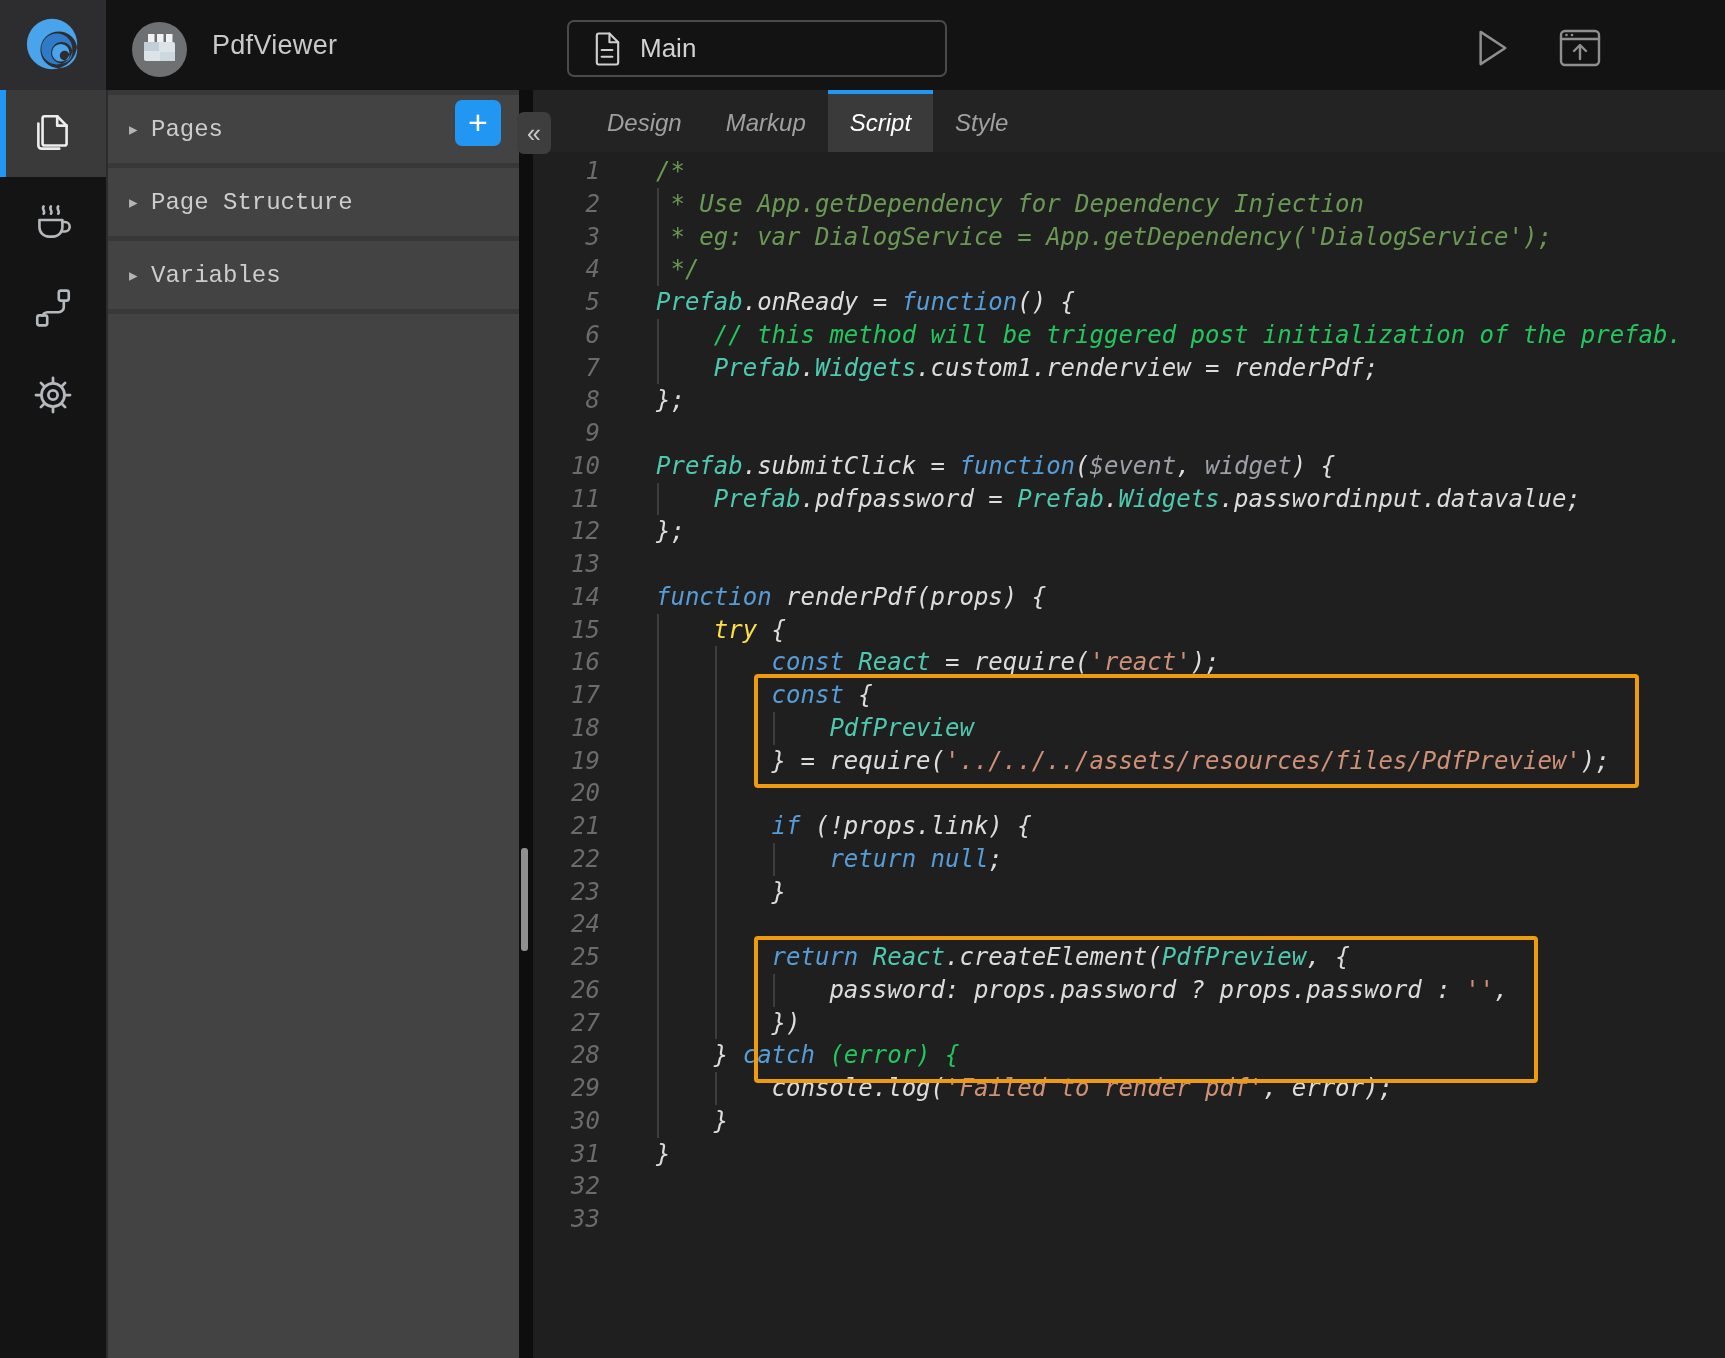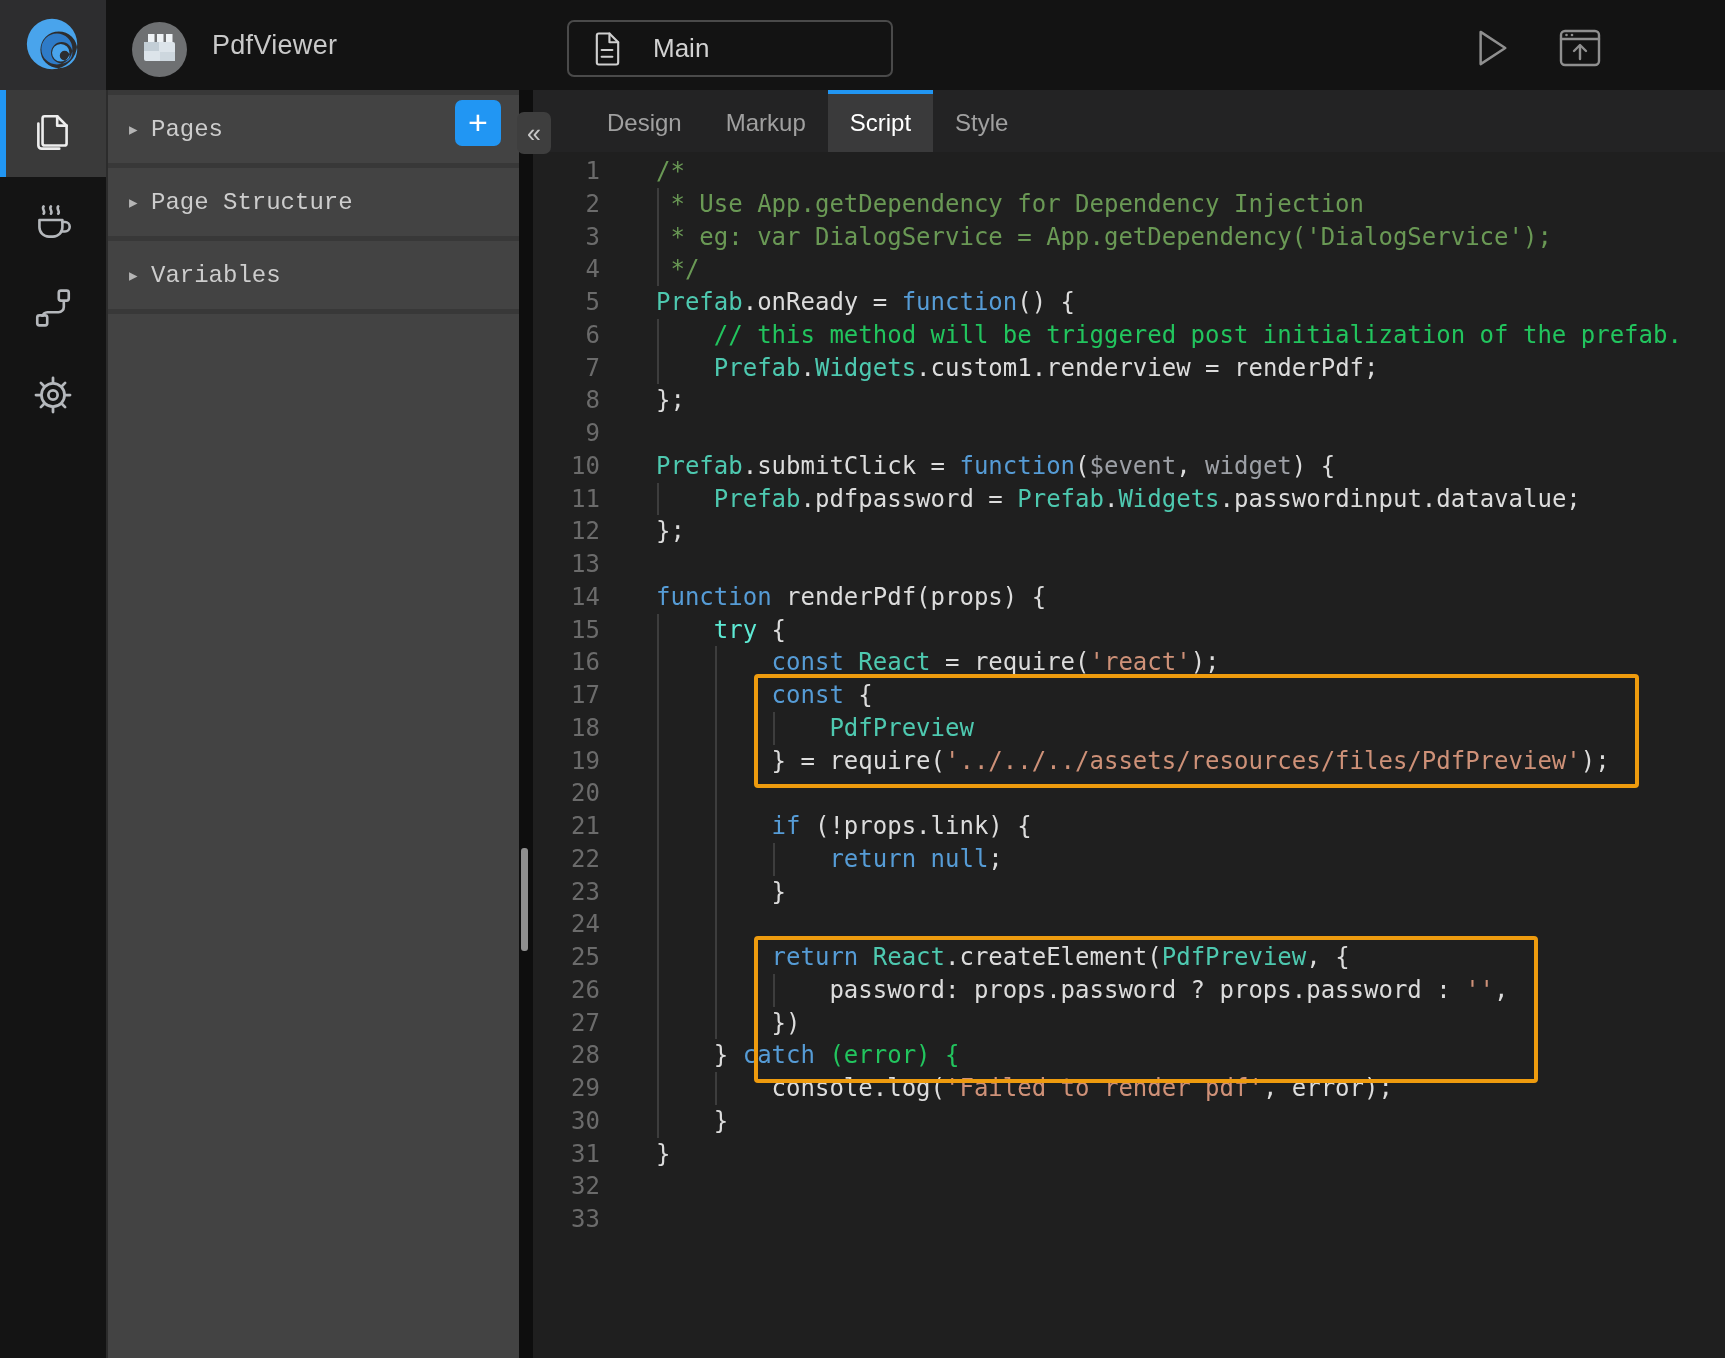--- a/index.html
+++ b/index.html
@@ -12,9 +12,9 @@
   #avatar{position:absolute;left:132px;top:22px;width:55px;height:55px;}
   #app-title{position:absolute;left:212px;top:0;height:90px;display:flex;align-items:center;
              color:#c9c9c9;font-size:27px;letter-spacing:.3px;}
-  #main-box{position:absolute;left:567px;top:20px;width:326px;height:57px;box-sizing:border-box;
+  #main-box{position:absolute;left:567px;top:20px;width:380px;height:57px;box-sizing:border-box;
             border:2px solid #4a4a4a;border-radius:7px;display:flex;align-items:center;
-            padding-left:22px;gap:29px;color:#d2d2d2;font-size:26px;}
+            padding-left:22px;gap:16px;color:#d2d2d2;font-size:26px;}
   .top-action{position:absolute;top:24px;width:48px;height:48px;display:flex;align-items:center;
               justify-content:center;color:#8f8f8f;cursor:pointer;}
   #btn-preview{left:1468px;}

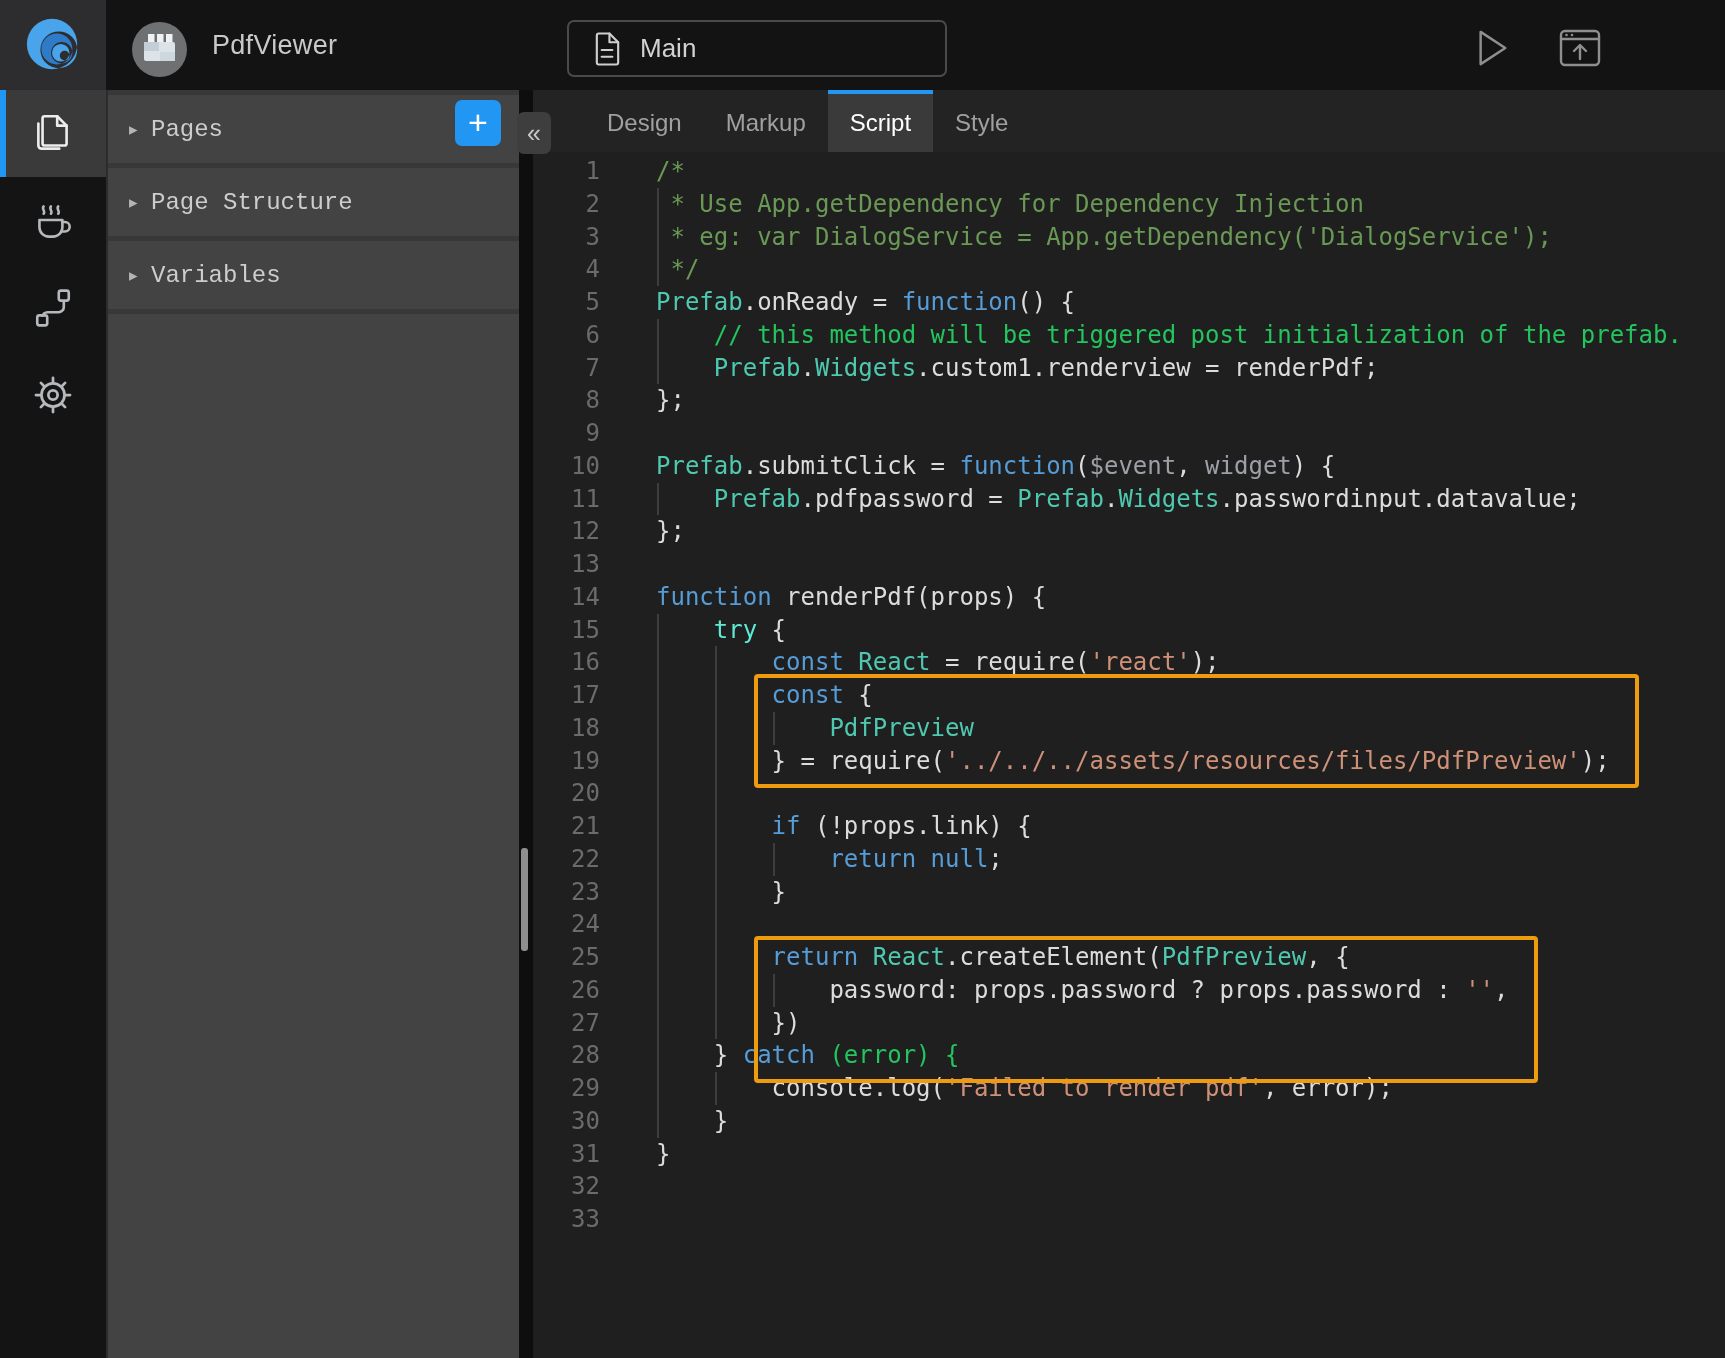--- a/index.html
+++ b/index.html
@@ -43,7 +43,7 @@
                 border-radius:7px;color:#c8c8c8;font-size:25px;display:flex;align-items:center;
                 justify-content:center;cursor:pointer;z-index:6;}
   
-  #editor{position:absolute;left:533px;top:90px;right:0;bottom:0;background:#1f1f1f;}
+  #editor{position:absolute;left:533px;top:90px;right:0;bottom:0;background:#1f1f1f;font-style:italic;}
   #tabbar{position:absolute;left:0;top:0;right:0;height:62px;background:#232324;display:flex;padding-left:52px;}
   .tab{height:62px;box-sizing:border-box;display:flex;align-items:center;padding:0 22px;
        color:#a0a0a0;font-size:24px;cursor:pointer;border-top:4px solid transparent;}

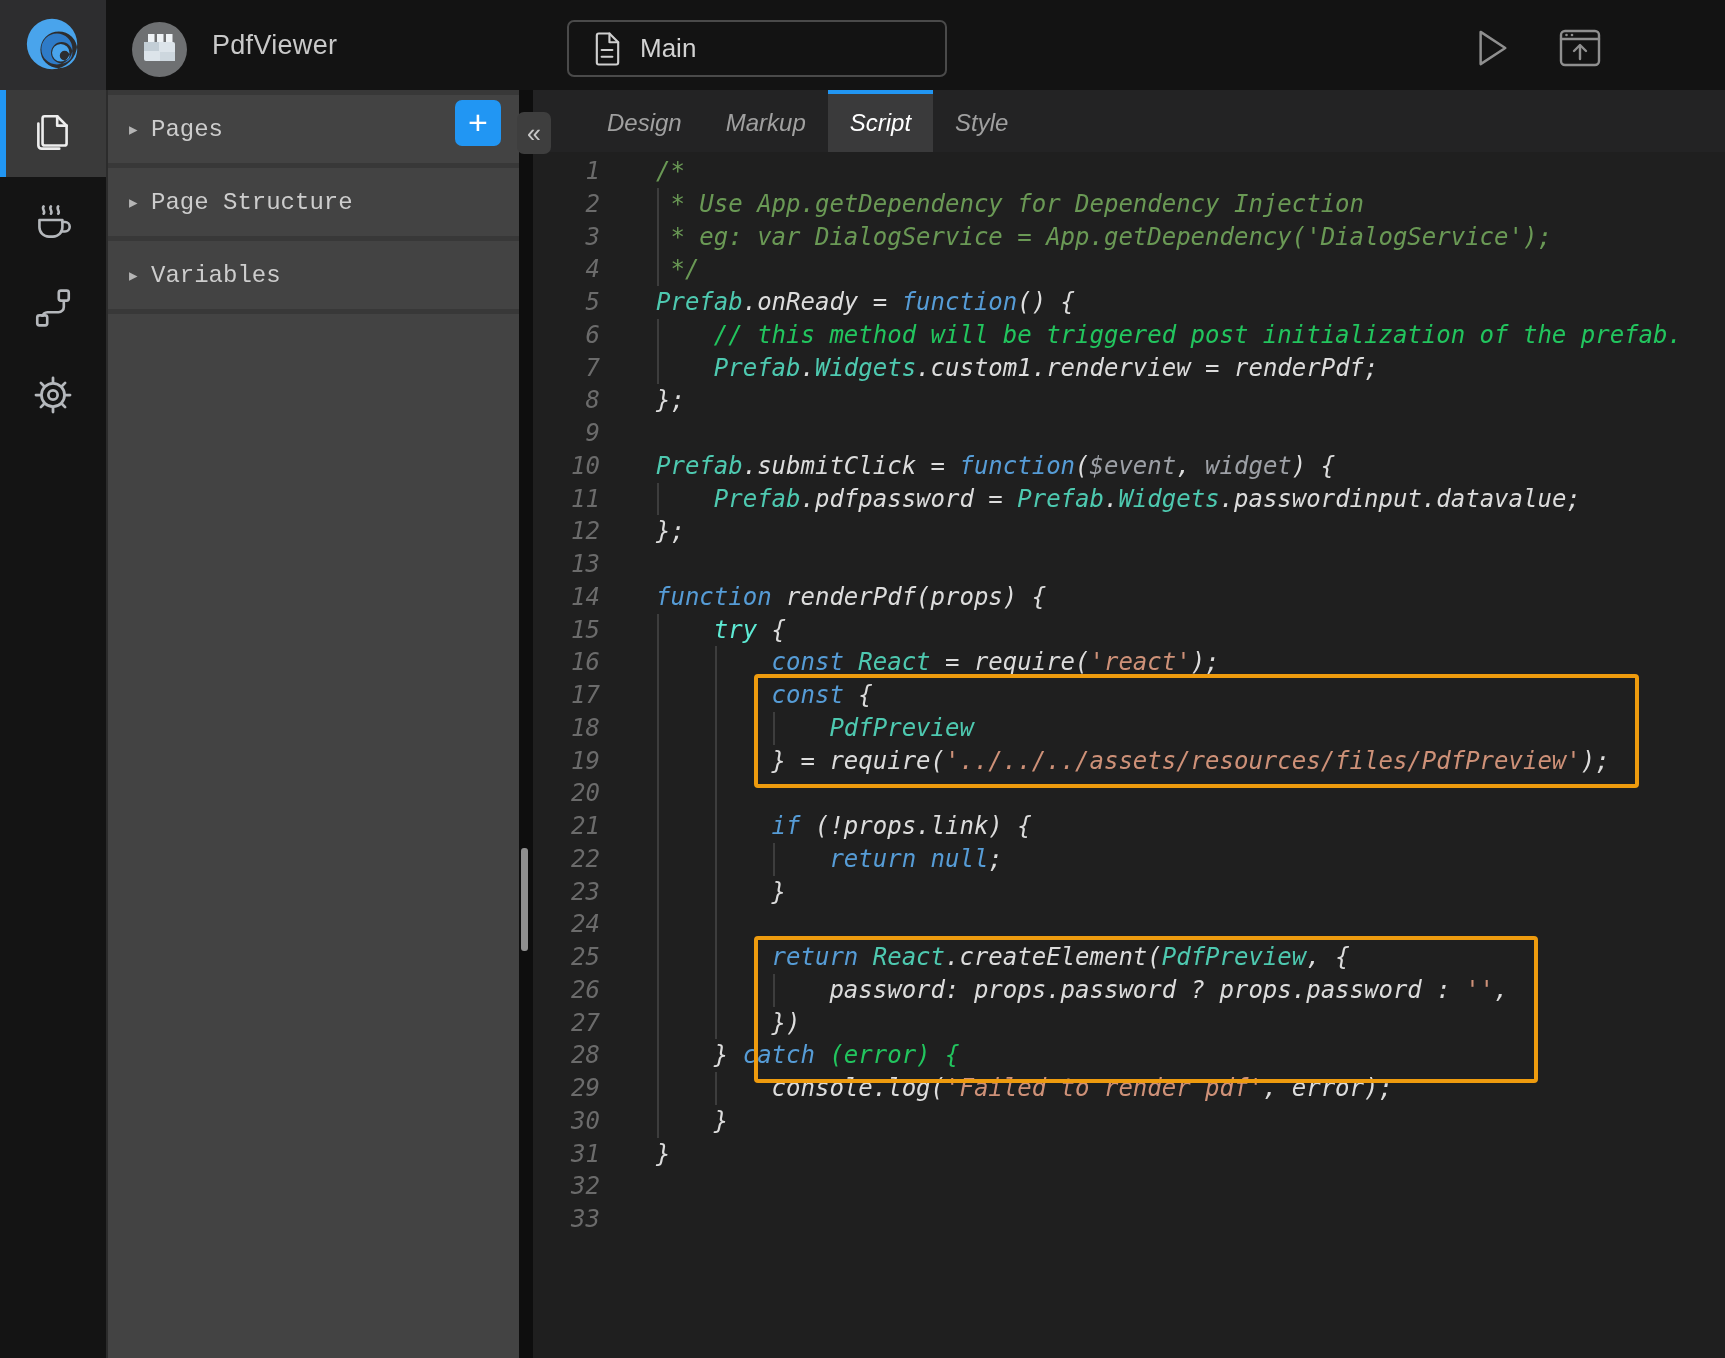--- a/index.html
+++ b/index.html
@@ -247,7 +247,7 @@
           <div class="cline"><span style="color: rgb(220, 220, 220);">};</span></div>
           <div class="cline"></div>
           <div class="cline"><span style="color: rgb(86, 156, 214);">function</span><span style="color: rgb(220, 220, 220);"> renderPdf(props) {</span></div>
-          <div class="cline"><div class="guide" style="left: 1px;"></div><span style="color: rgb(220, 220, 220);">    </span><span style="color: #5eead4;">try</span><span style="color: rgb(220, 220, 220);"> {</span></div>
+          <div class="cline"><div class="guide" style="left: 1px;"></div><span style="color: rgb(220, 220, 220);">    </span><span style="color: #fde047;">try</span><span style="color: rgb(220, 220, 220);"> {</span></div>
           <div class="cline"><div class="guide" style="left: 1px;"></div><div class="guide" style="left: 58.7975px;"></div><span style="color: rgb(220, 220, 220);">        </span><span style="color: rgb(86, 156, 214);">const</span><span style="color: rgb(220, 220, 220);"> </span><span style="color: rgb(78, 201, 176);">React</span><span style="color: rgb(220, 220, 220);"> = require(</span><span style="color: rgb(206, 145, 120);">'react'</span><span style="color: rgb(220, 220, 220);">);</span></div>
           <div class="cline"><div class="guide" style="left: 1px;"></div><div class="guide" style="left: 58.7975px;"></div><span style="color: rgb(220, 220, 220);">        </span><span style="color: rgb(86, 156, 214);">const</span><span style="color: rgb(220, 220, 220);"> {</span></div>
           <div class="cline"><div class="guide" style="left: 1px;"></div><div class="guide" style="left: 58.7975px;"></div><div class="guide" style="left: 116.595px;"></div><span style="color: rgb(220, 220, 220);">            </span><span style="color: rgb(78, 201, 176);">PdfPreview</span></div>

